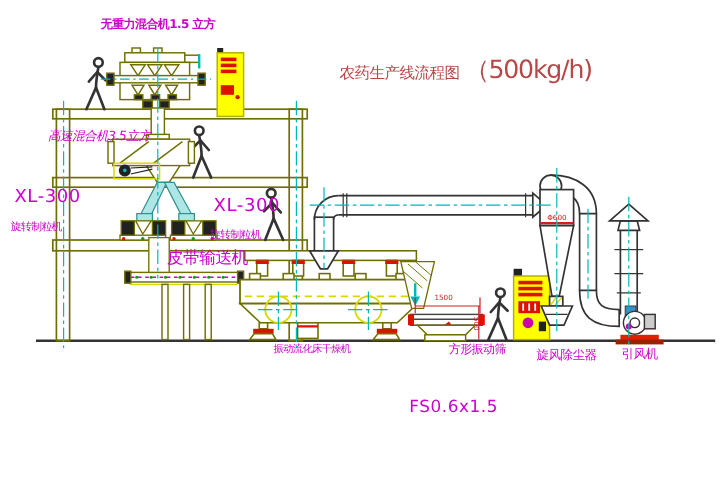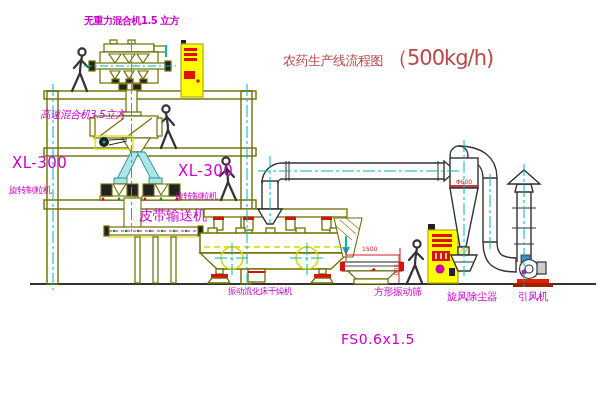--- a/index.html
+++ b/index.html
@@ -305,7 +305,7 @@
 <div class="lbl model" style="left:341px;top:297px;font-size:14px;margin-top:35px;">FS0.6x1.5</div>
 
 <div class="lbl" style="left:447px;top:291px;font-size:10.5px;">旋风除尘器</div>
-<div class="lbl" style="left:518px;top:291px;font-size:10.5px;">引风机</div>
+<div class="lbl" style="left:518px;top:291px;font-size:10.5px;font-family:Liberation Serif, serif;">引风机</div>
 
 <div class="lbl dim" style="left:362px;top:246px;font-size:6px;">1500</div>
 <div class="lbl dim v500" style="left:393px;top:264px;font-size:6px;">500</div>

